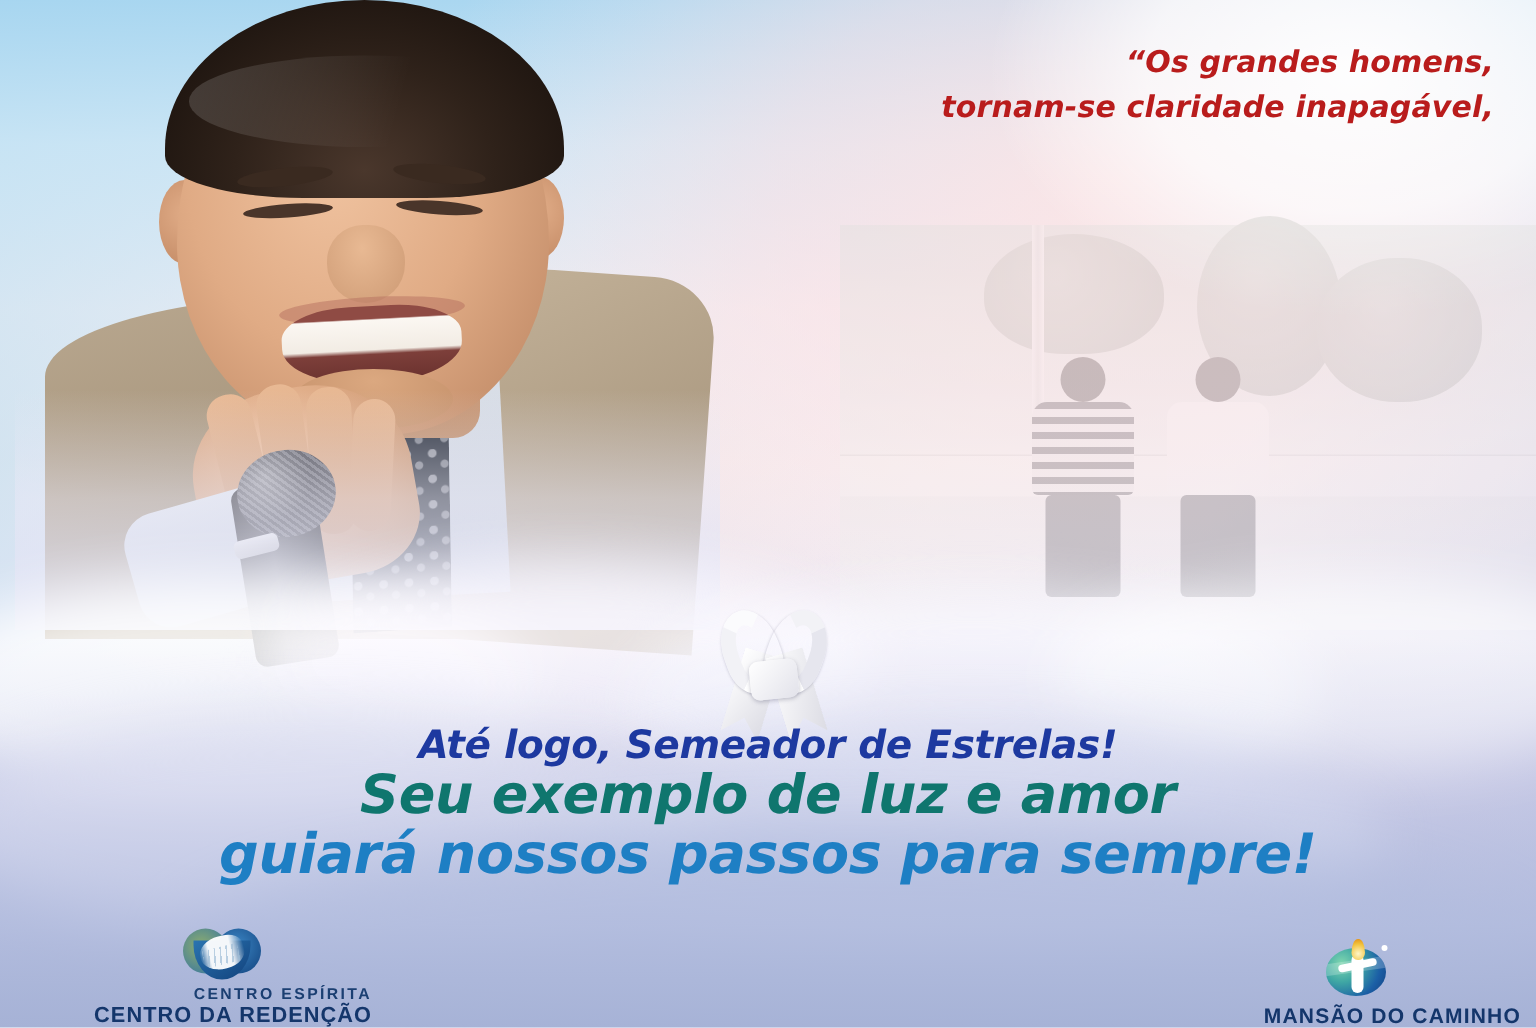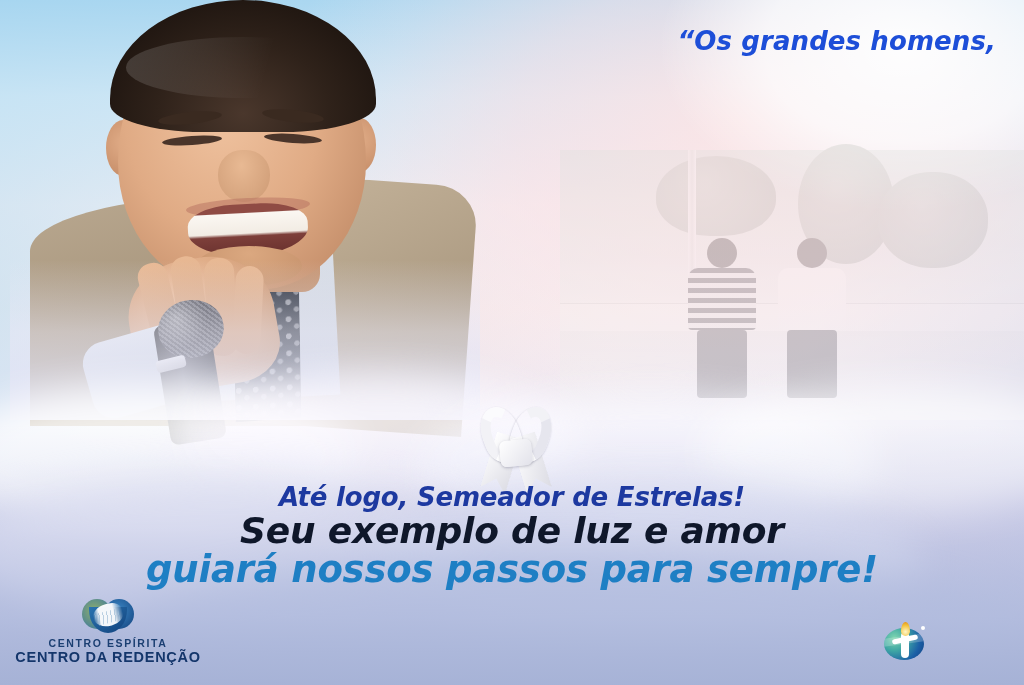--- a/index.html
+++ b/index.html
@@ -207,8 +207,8 @@
   .quote-line{
     font-family:"DejaVu Sans", sans-serif;
     font-style:italic; font-weight:700;
-    font-size:26px; line-height:30px;
-    color:#1d4ed8;
+    font-size:20px; line-height:30px;
+    color:#b91c1c;
     letter-spacing:.1px;
     white-space:nowrap;
   }

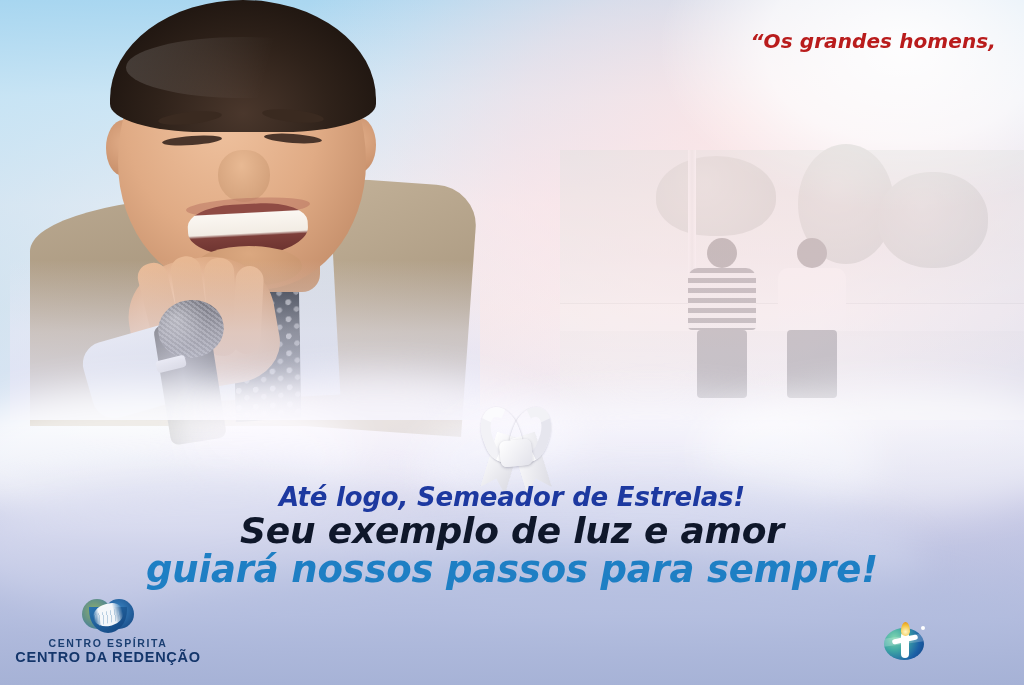--- a/index.html
+++ b/index.html
@@ -404,6 +404,7 @@
 
   <div class="quote">
     <div class="quote-line">“Os grandes homens,</div>
+    <div class="quote-line">tornam-se claridade inapagável,</div>
   </div>
 
   <div class="ribbon">

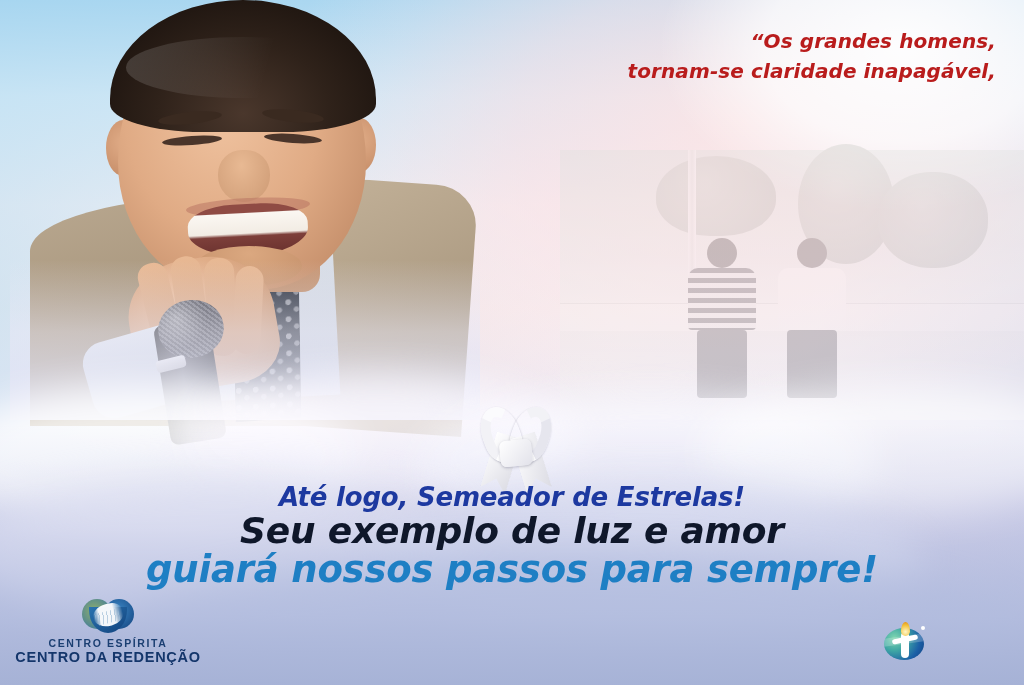--- a/index.html
+++ b/index.html
@@ -255,7 +255,7 @@
     white-space:nowrap;
   }
   .hl1{font-size:26px;color:#1d39a0;}
-  .hl2{font-size:36px;color:#0f172a;}
+  .hl2{font-size:36px;color:#0f766e;}
   .hl3{font-size:37px;color:#1e7fc4;}
 
   

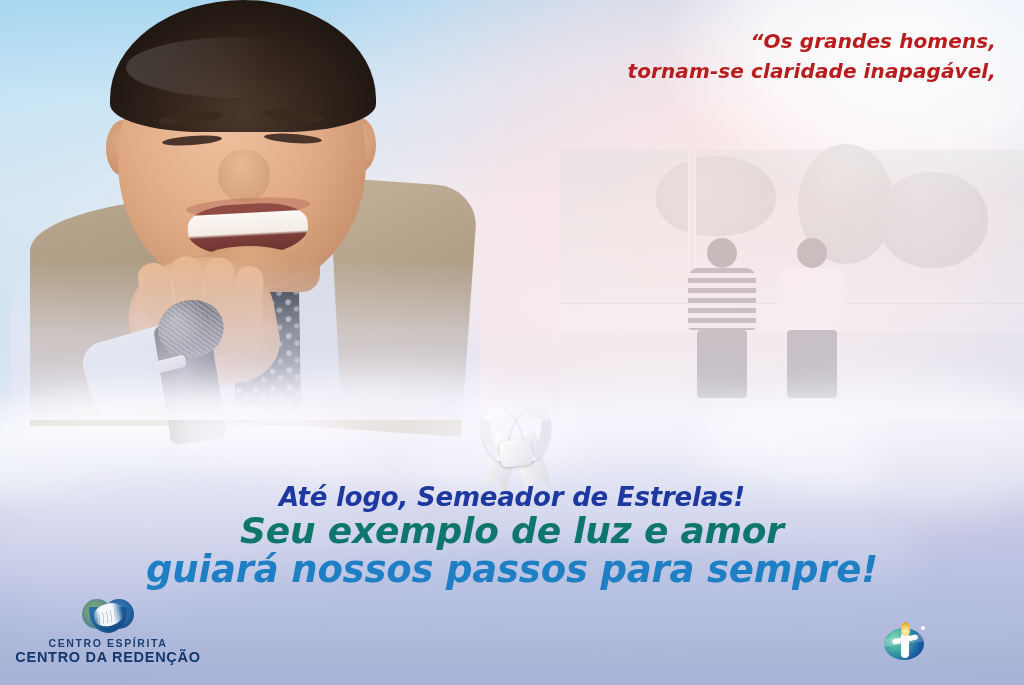--- a/index.html
+++ b/index.html
@@ -259,7 +259,7 @@
   .hl3{font-size:37px;color:#1e7fc4;}
 
   
-  .logo{position:absolute;bottom:20px;text-align:center;}
+  .logo{position:absolute;bottom:0;text-align:right;margin-left:40px;}
   .logo-left{left:8px;width:200px;}
   .logo-right{right:10px;width:220px;}
 

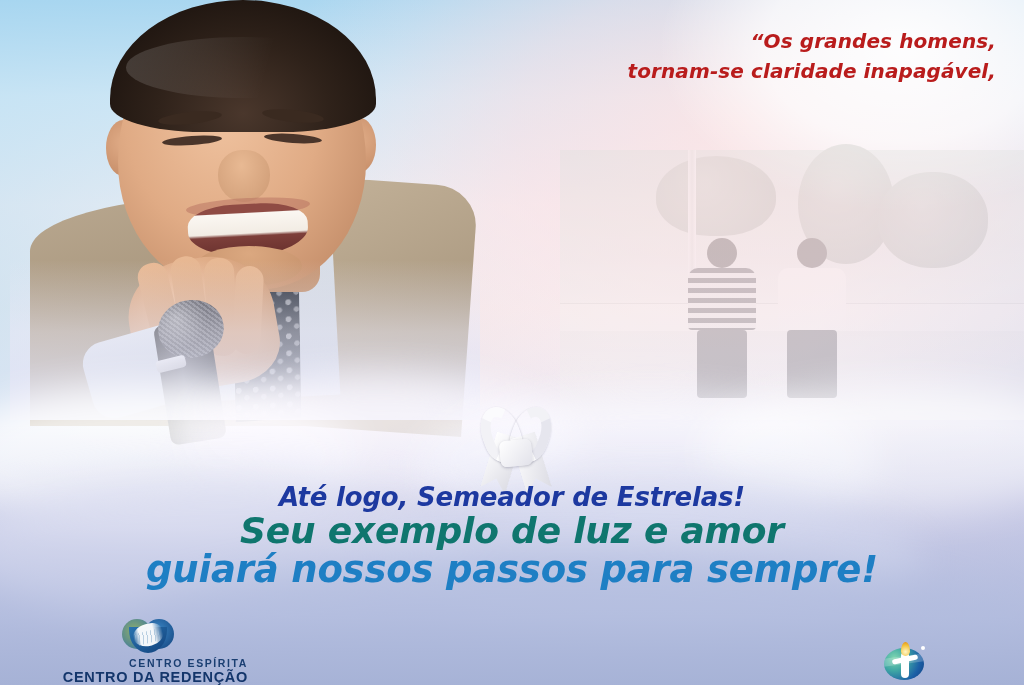--- a/index.html
+++ b/index.html
@@ -440,6 +440,7 @@
       <div class="flame"></div>
       <div class="spark"></div>
     </div>
+    <div class="logo-r1">MANSÃO DO CAMINHO</div>
   </div>
 
 </div>

